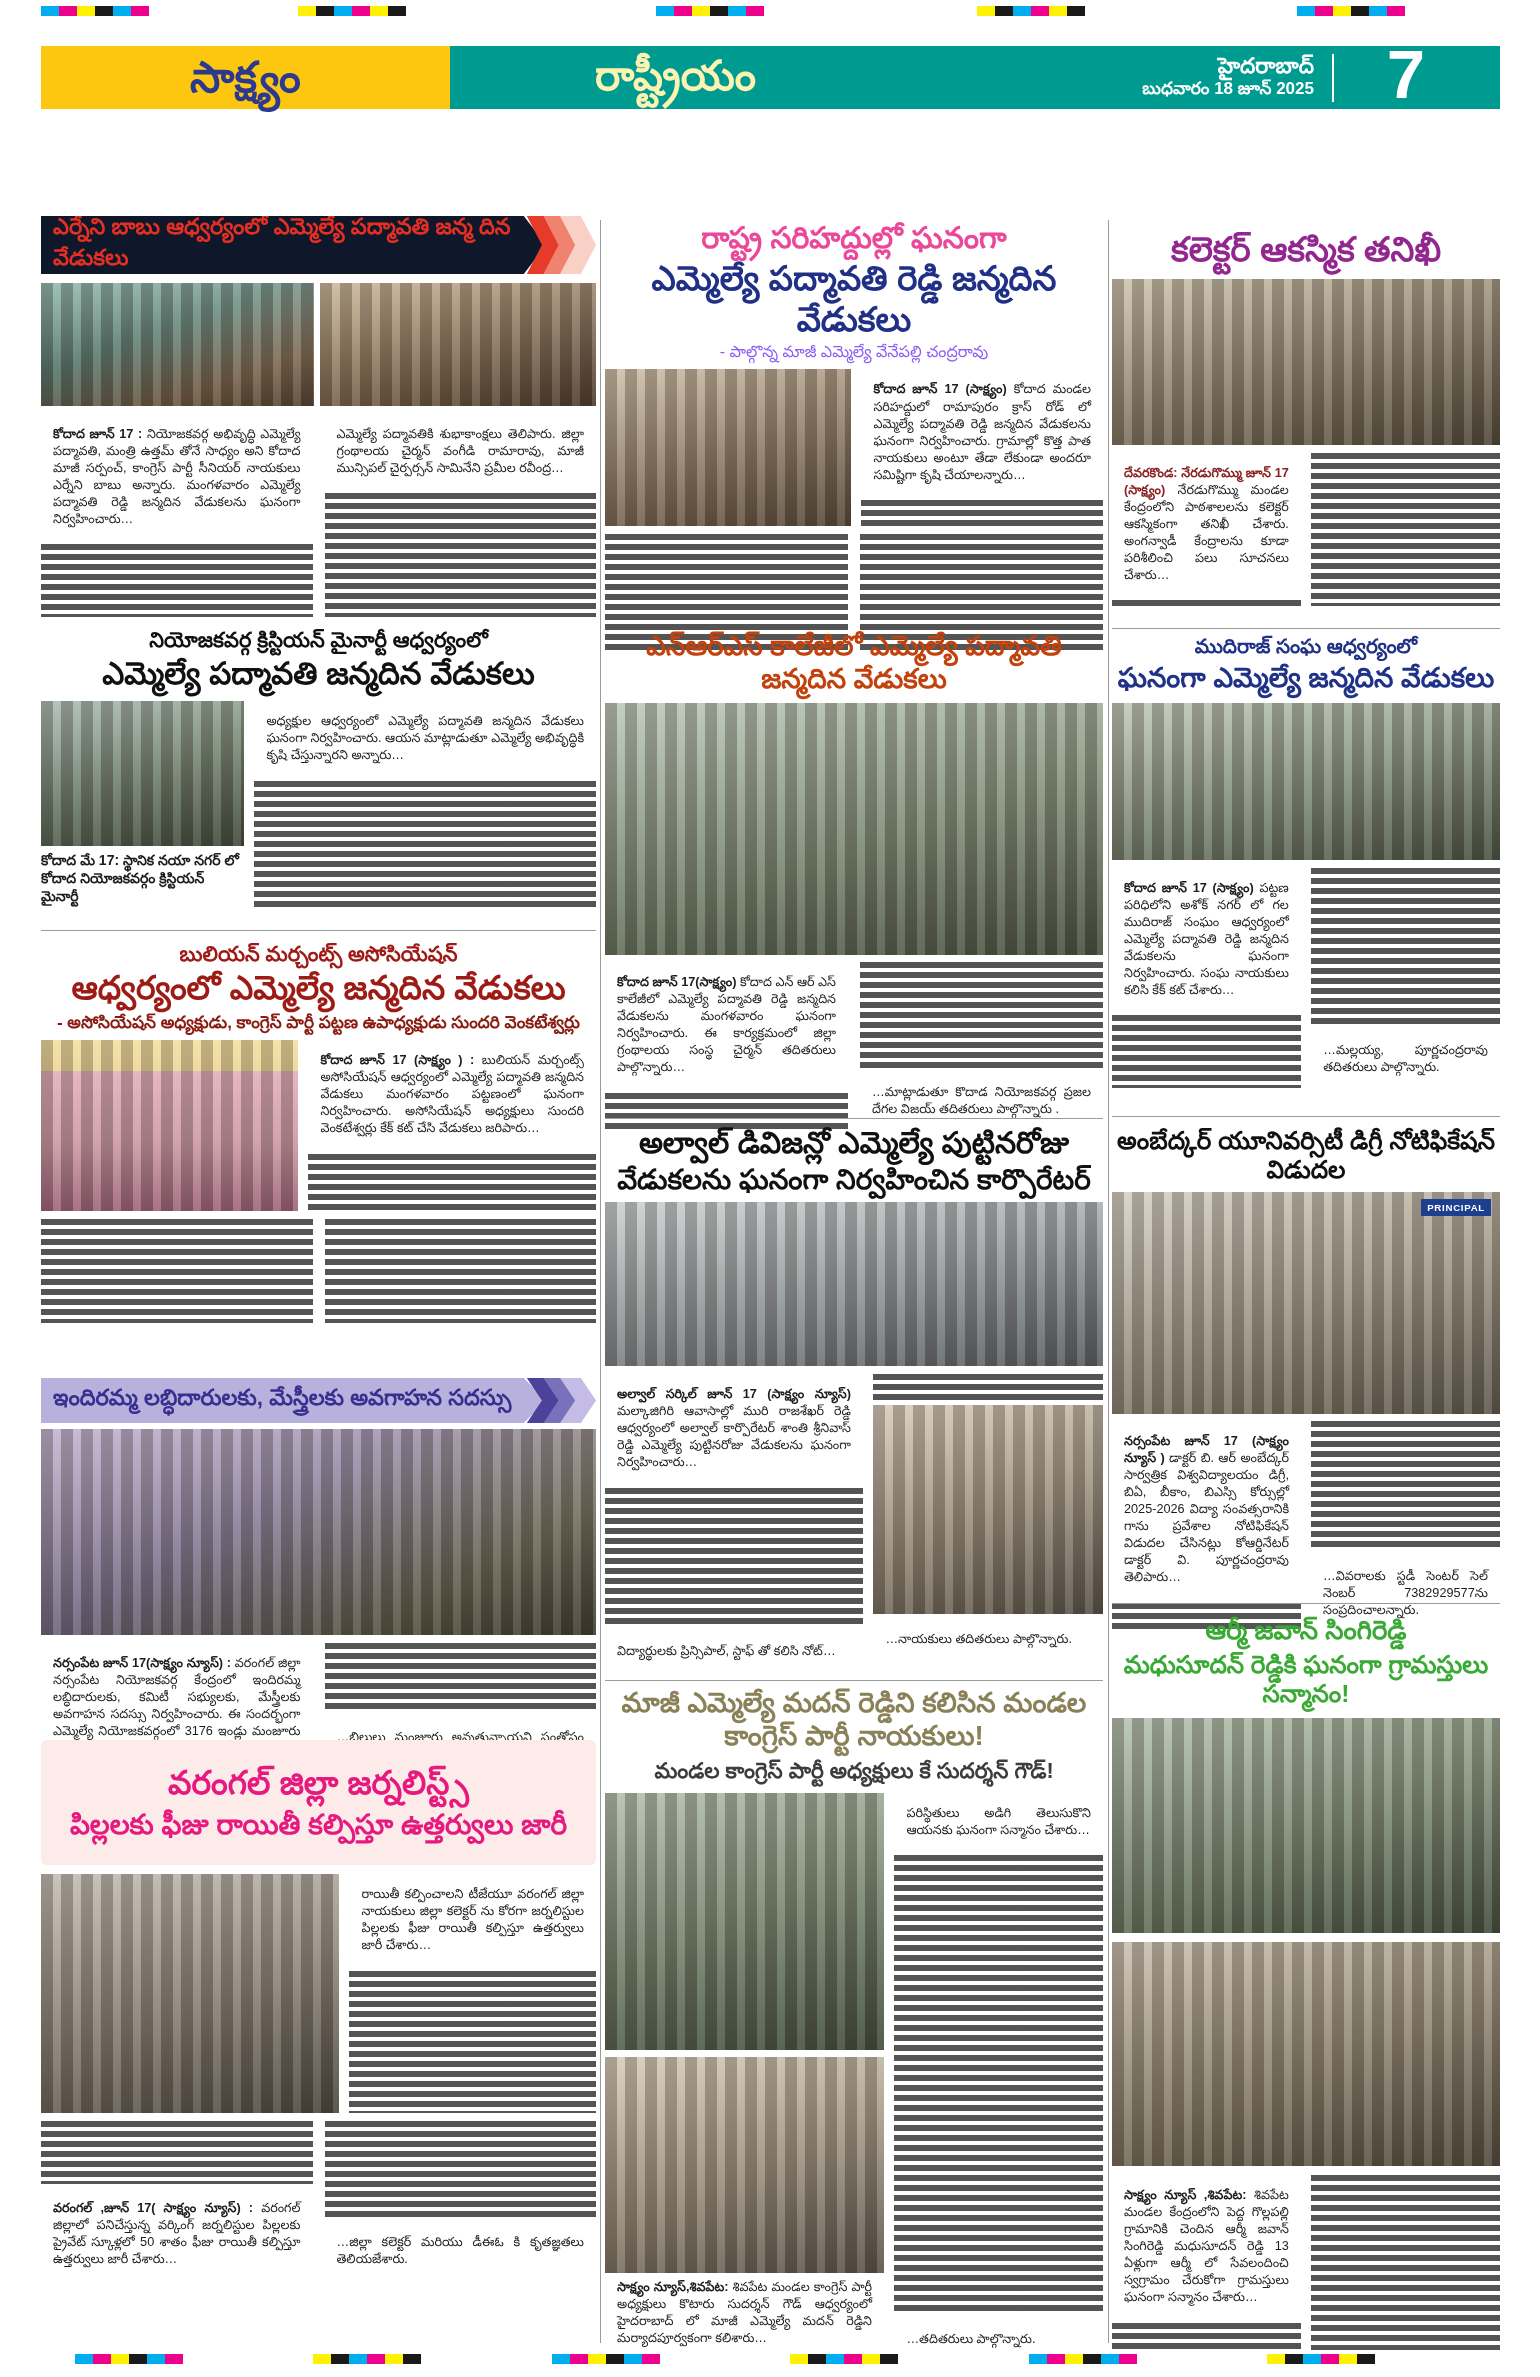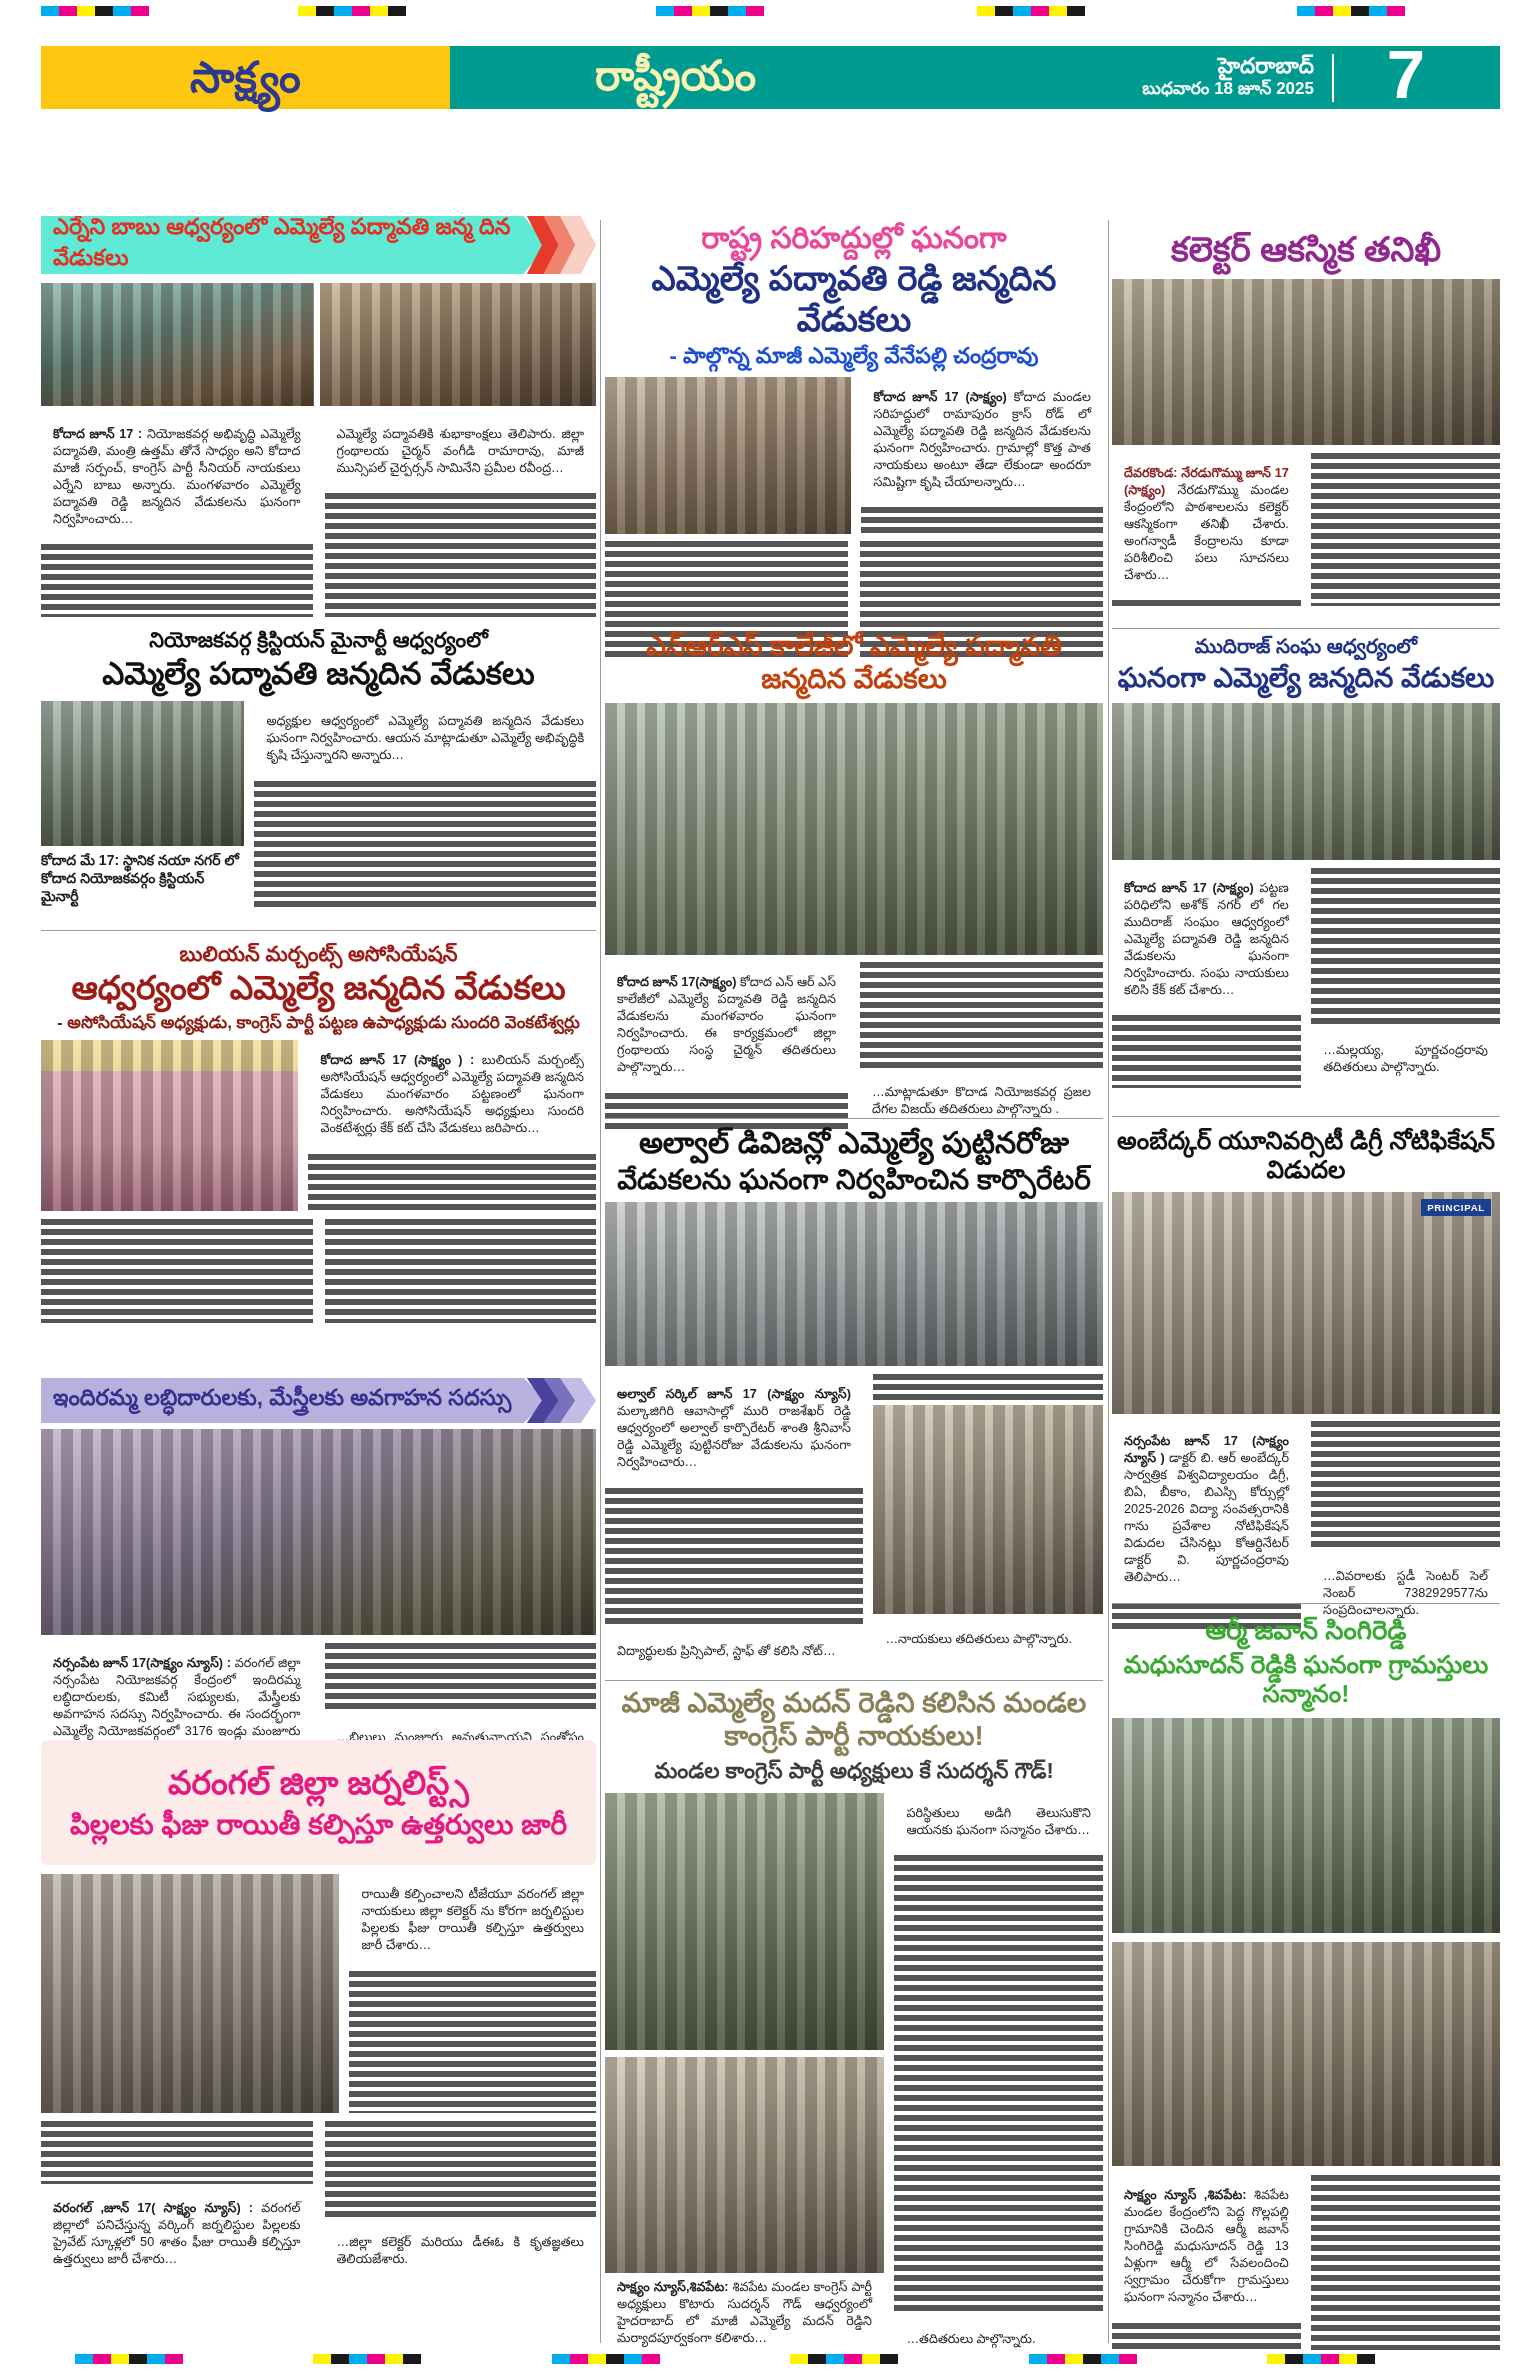--- a/index.html
+++ b/index.html
@@ -66,7 +66,7 @@
   
   #a1{left:41px;top:216px;width:555px;height:409px;}
   #a1 .chevbanner{height:58px;}
-  #a1 .bg{background:#5eead4;font-size:22.4px;font-weight:800;color:#e42f23;}
+  #a1 .bg{background:#0f172a;font-size:22.4px;font-weight:800;color:#e42f23;}
   #a2{left:41px;top:628px;width:555px;height:295px;}
   #a3{left:41px;top:930px;width:555px;height:412px;}
   #a4{left:41px;top:1378px;width:555px;height:404px;}

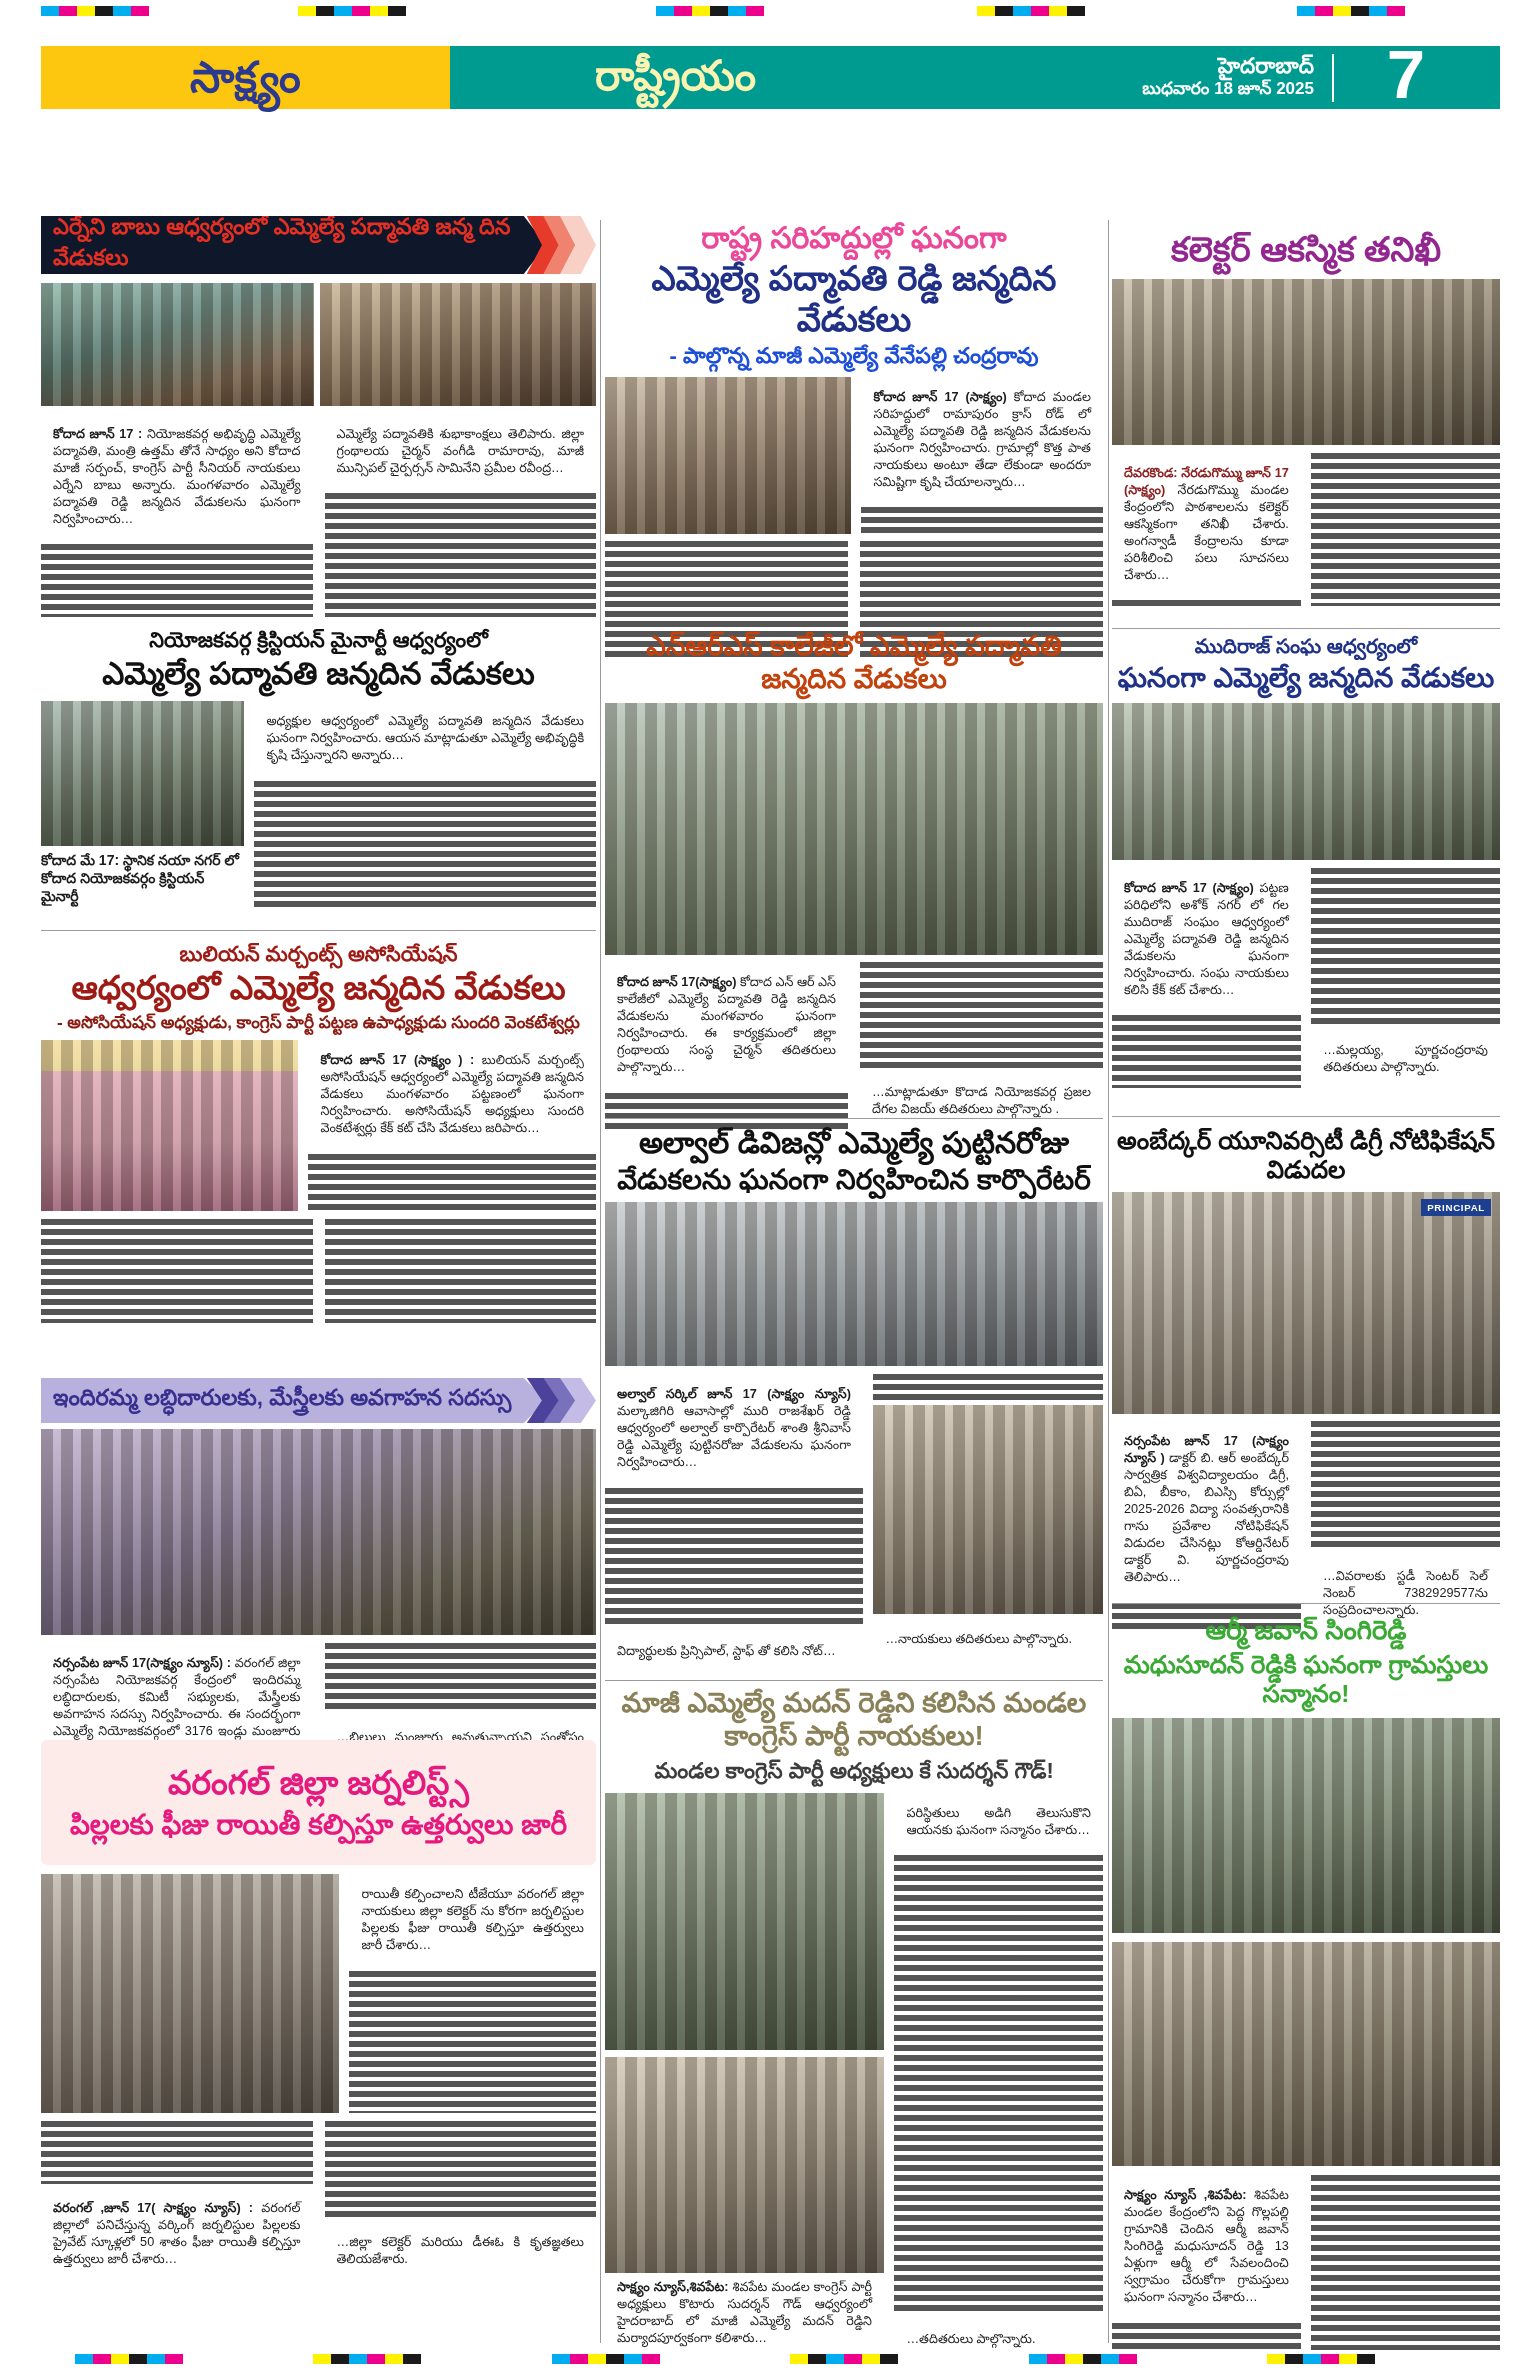--- a/index.html
+++ b/index.html
@@ -252,7 +252,7 @@
   <div class="art" id="m1">
     <h3 class="hc" style="font-size:30px;color:#ec4899">రాష్ట్ర సరిహద్దుల్లో ఘనంగా</h3>
     <h2 class="hc" style="font-size:34px;color:#203087;margin-top:3px">ఎమ్మెల్యే పద్మావతి రెడ్డి జన్మదిన వేడుకలు</h2>
-    <h4 class="hc" style="font-size:22px;color:#1d4ed8;font-weight:700;margin-top:4.5px">- పాల్గొన్న మాజీ ఎమ్మెల్యే వేనేపల్లి చంద్రరావు</h4>
+    <h4 class="hc" style="font-size:16px;color:#8b5cf6;font-weight:400;margin-top:4.5px">- పాల్గొన్న మాజీ ఎమ్మెల్యే వేనేపల్లి చంద్రరావు</h4>
     <div class="trow" style="margin-top:7.5px;gap:10.4px;height:157px">
       <div class="photo p-m1" style="width:246px"></div>
       <div class="tcol" style="flex:1">

